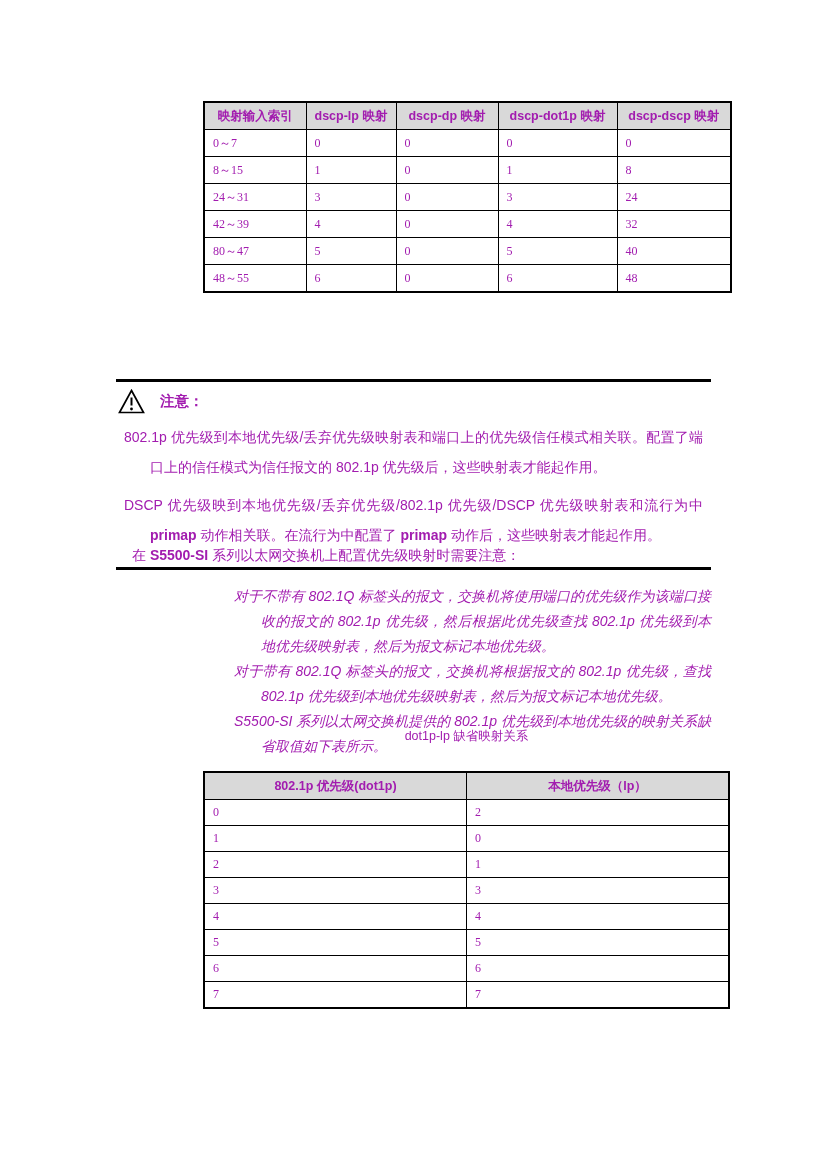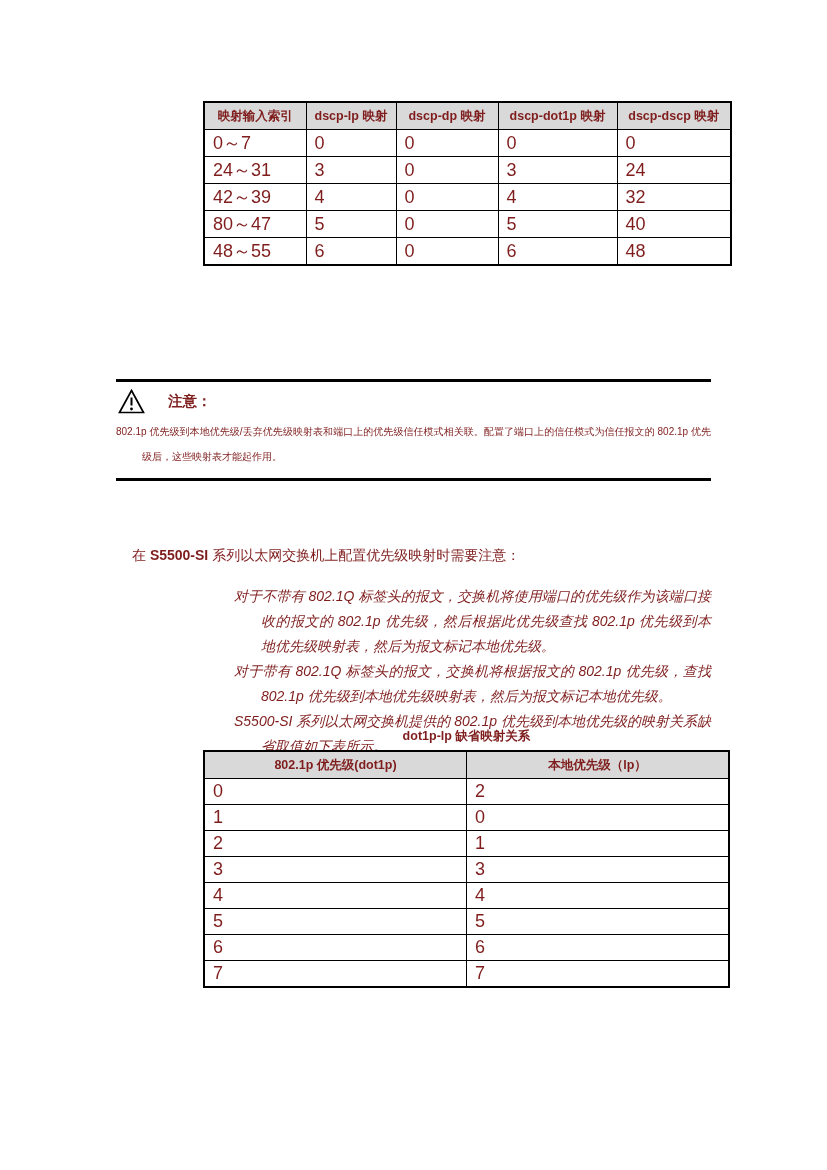--- a/index.html
+++ b/index.html
@@ -5,7 +5,7 @@
   html,body { margin:0; padding:0; background:#ffffff; }
   .page {
     position:relative; width:827px; height:1170px; background:#ffffff;
-    color:#7f1d1d; font-family:"Liberation Sans","DejaVu Sans",sans-serif;
+    color:#a21caf; font-family:"Liberation Sans","DejaVu Sans",sans-serif;
     overflow:hidden;
   }
 

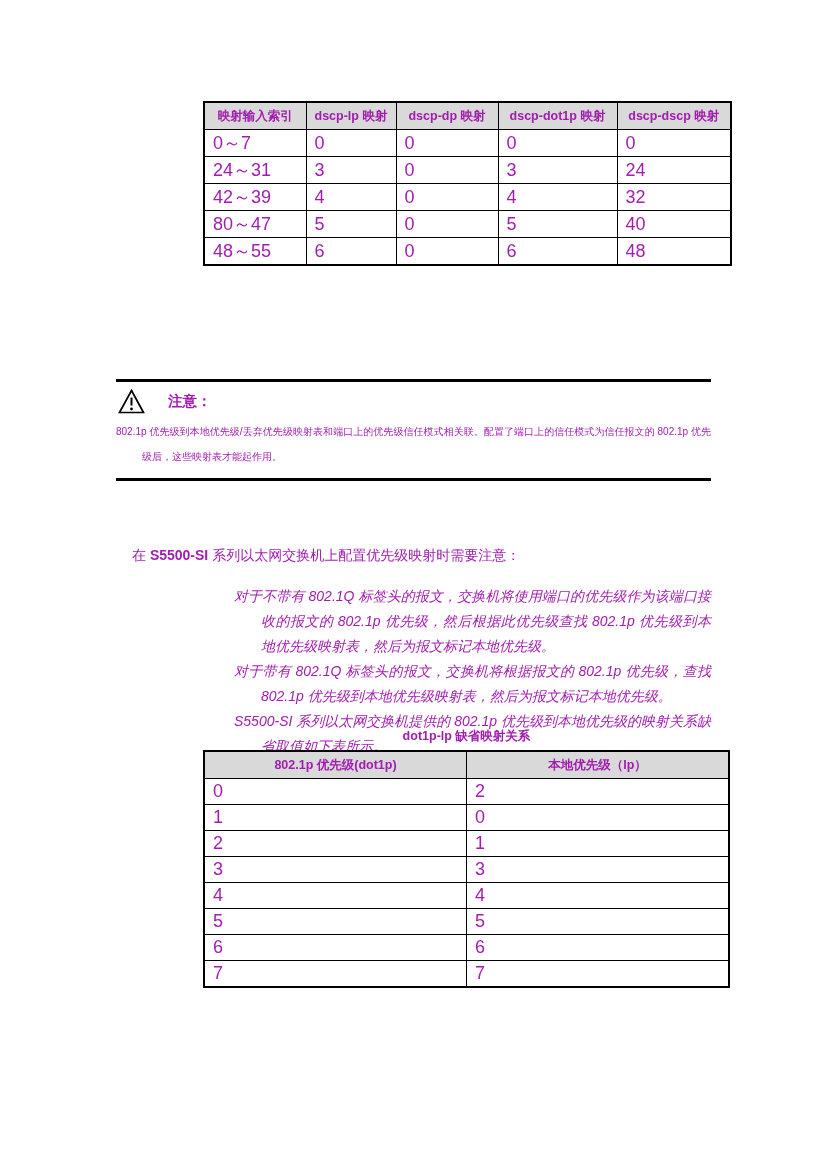--- a/index.html
+++ b/index.html
@@ -18,9 +18,9 @@
     height:26px; padding:0 4px; text-align:center; overflow:hidden; white-space:nowrap;
   }
   .tbl td {
-    font-size:18px; font-weight:normal; height:26px;
+    font-size:12px; font-weight:normal; height:26px;
     padding:0 4px 0 8px; text-align:left; vertical-align:middle;
-    overflow:hidden; white-space:nowrap;
+    overflow:hidden; white-space:nowrap;font-family:Liberation Serif, serif;
   }
   .t1-wrap { position:absolute; left:203px; top:101px; width:527px; }
   .t2-wrap { position:absolute; left:203px; top:750px; width:527px; }

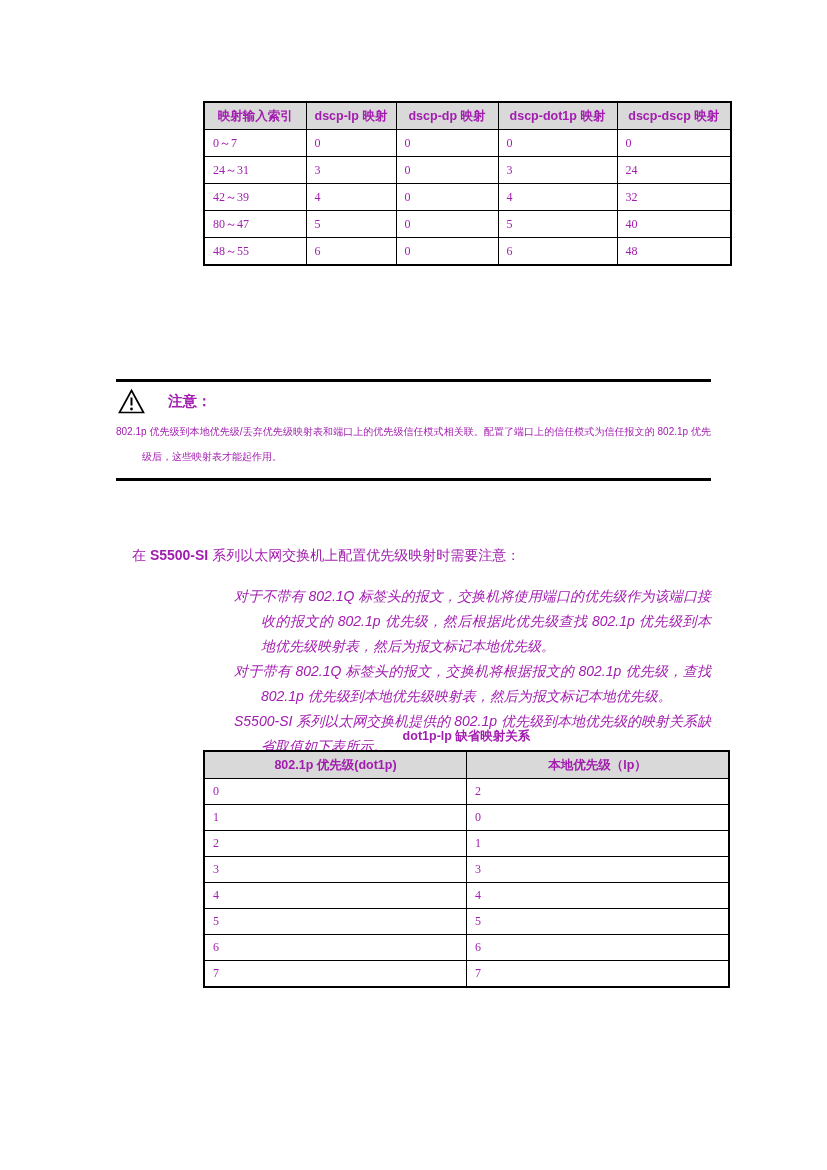--- a/index.html
+++ b/index.html
@@ -88,6 +88,13 @@
             <td>0</td>
           </tr>
           <tr>
+            <td>8～15</td>
+            <td>1</td>
+            <td>0</td>
+            <td>1</td>
+            <td>8</td>
+          </tr>
+          <tr>
             <td>24～31</td>
             <td>3</td>
             <td>0</td>

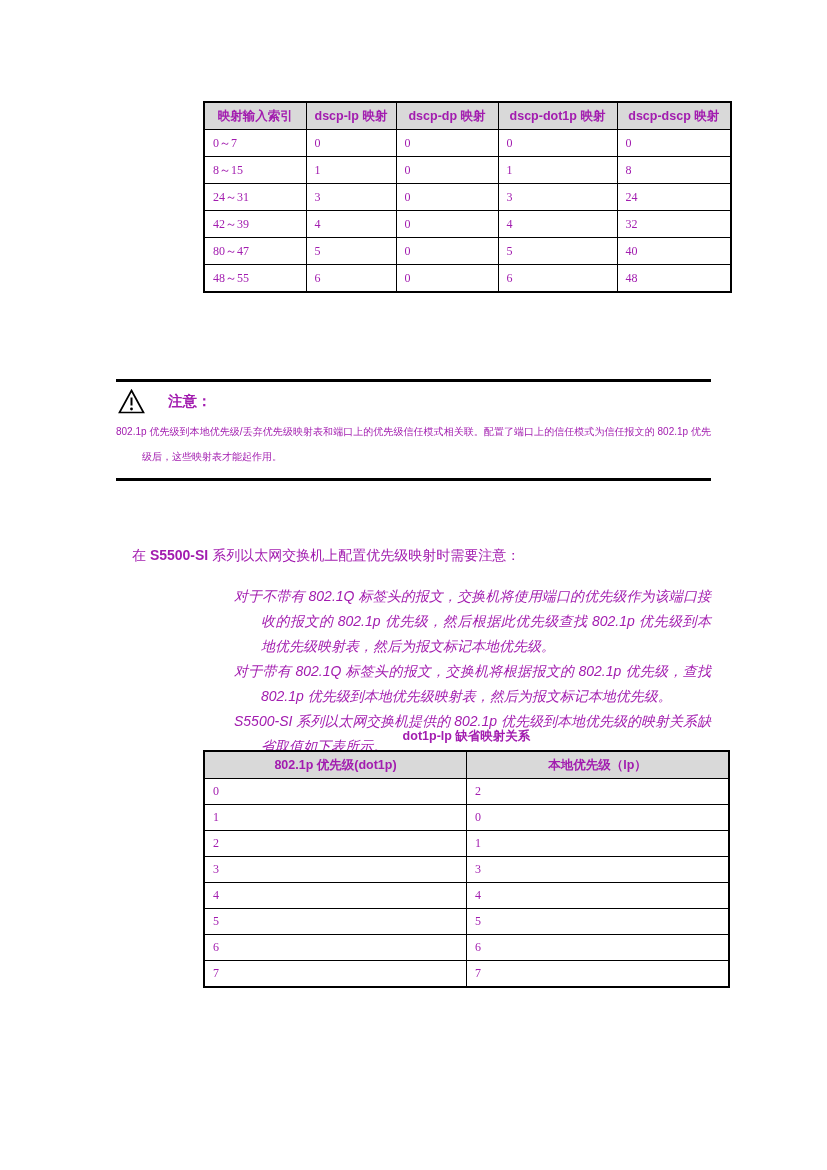--- a/index.html
+++ b/index.html
@@ -37,7 +37,7 @@
     border-top:3px solid #000; border-bottom:3px solid #000;
     padding:5px 0 9px 0;
   }
-  .note-head { display:flex; align-items:center; gap:23px; margin:2px 0 5px 2px; }
+  .note-head { display:flex; align-items:center; gap:15px; margin:2px 0 5px 2px; }
   .note-label { font-weight:bold; font-size:14.5px; }
   .note p {
     margin:0; font-size:10px; line-height:25px;

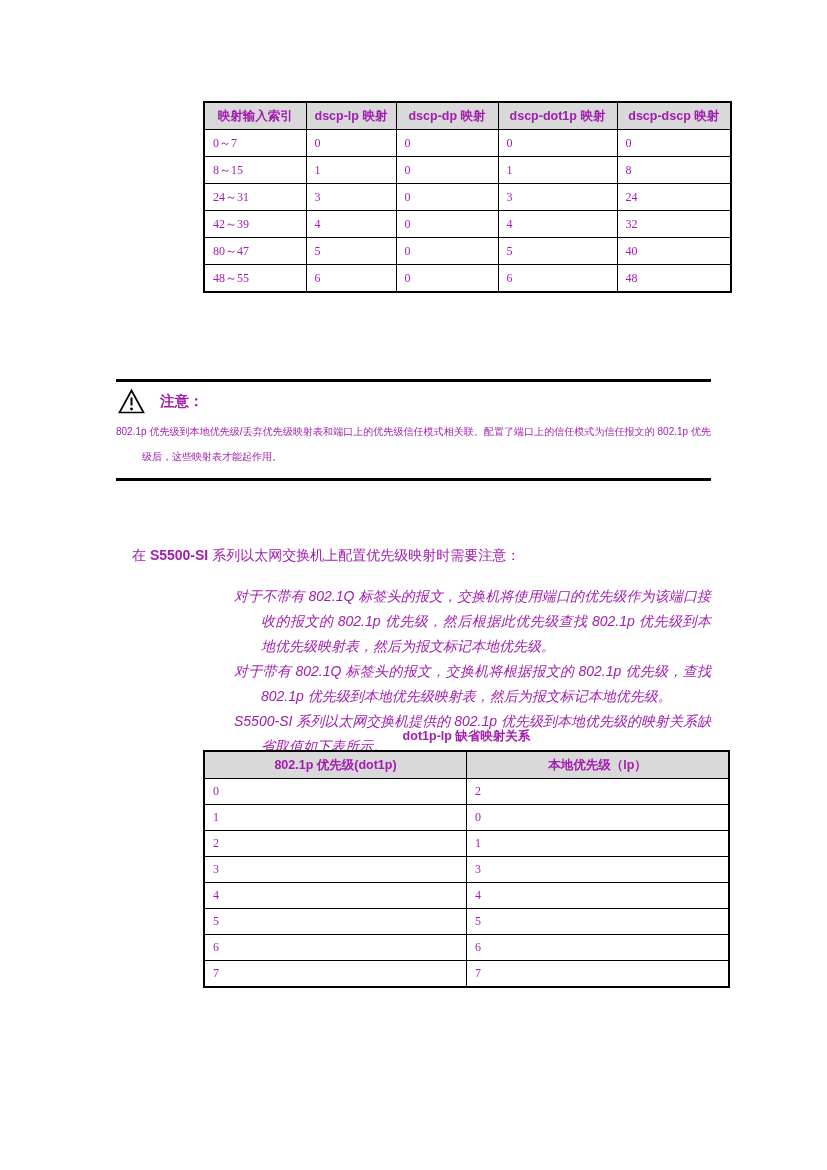--- a/index.html
+++ b/index.html
@@ -40,7 +40,7 @@
   .note-head { display:flex; align-items:center; gap:15px; margin:2px 0 5px 2px; }
   .note-label { font-weight:bold; font-size:14.5px; }
   .note p {
-    margin:0; font-size:10px; line-height:25px;
+    margin:8px; font-size:14px; line-height:30px;
     padding-left:26px; text-indent:-26px; text-align:justify;
   }
 

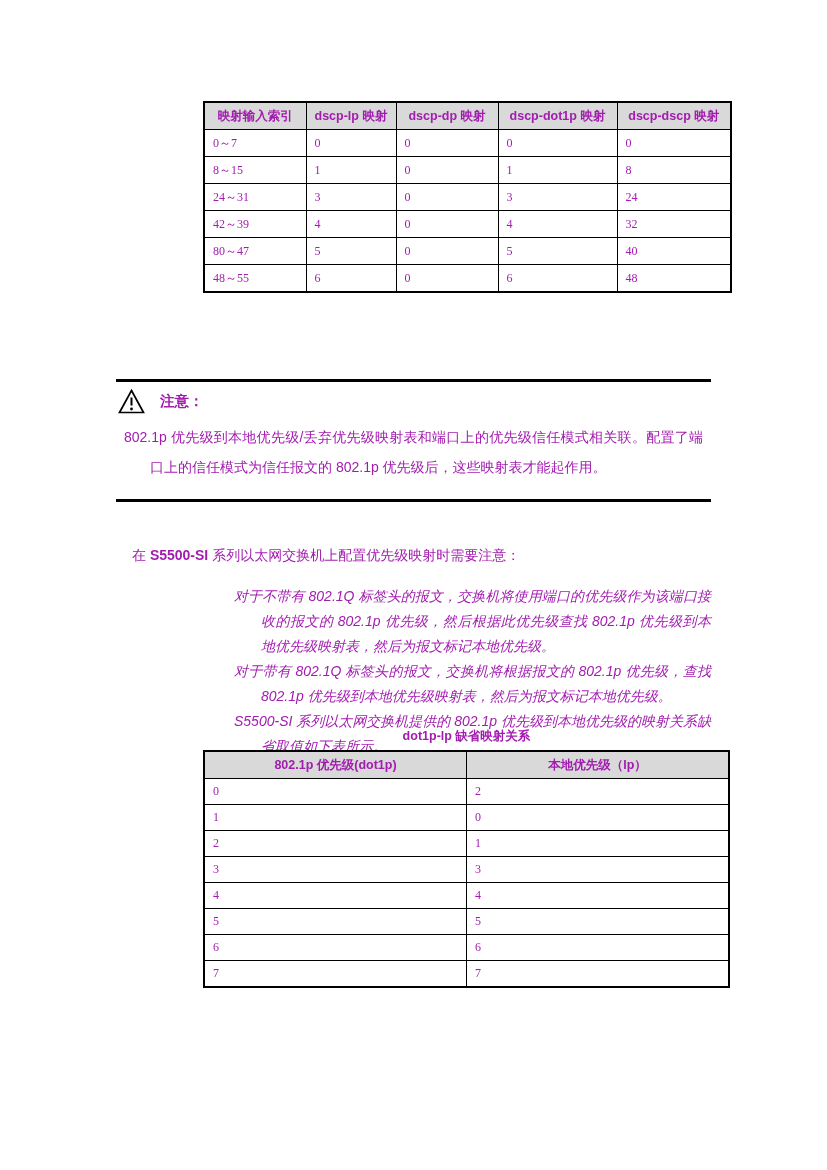--- a/index.html
+++ b/index.html
@@ -138,6 +138,7 @@
       <span class="note-label">注意：</span>
     </div>
     <p><span>802.1p 优先级到本地优先级/丢弃优先级映射表和端口上的优先级信任模式相关联。配置了端口上的信任模式为信任报文的 802.1p 优先级后，这些映射表才能起作用。</span></p>
+    <p><span>DSCP 优先级映到本地优先级/丢弃优先级/802.1p 优先级/DSCP 优先级映射表和流行为中 </span><span class="b">primap</span><span> 动作相关联。在流行为中配置了 </span><span class="b">primap</span><span> 动作后，这些映射表才能起作用。</span></p>
   </div>
 
   <div class="bodytext">

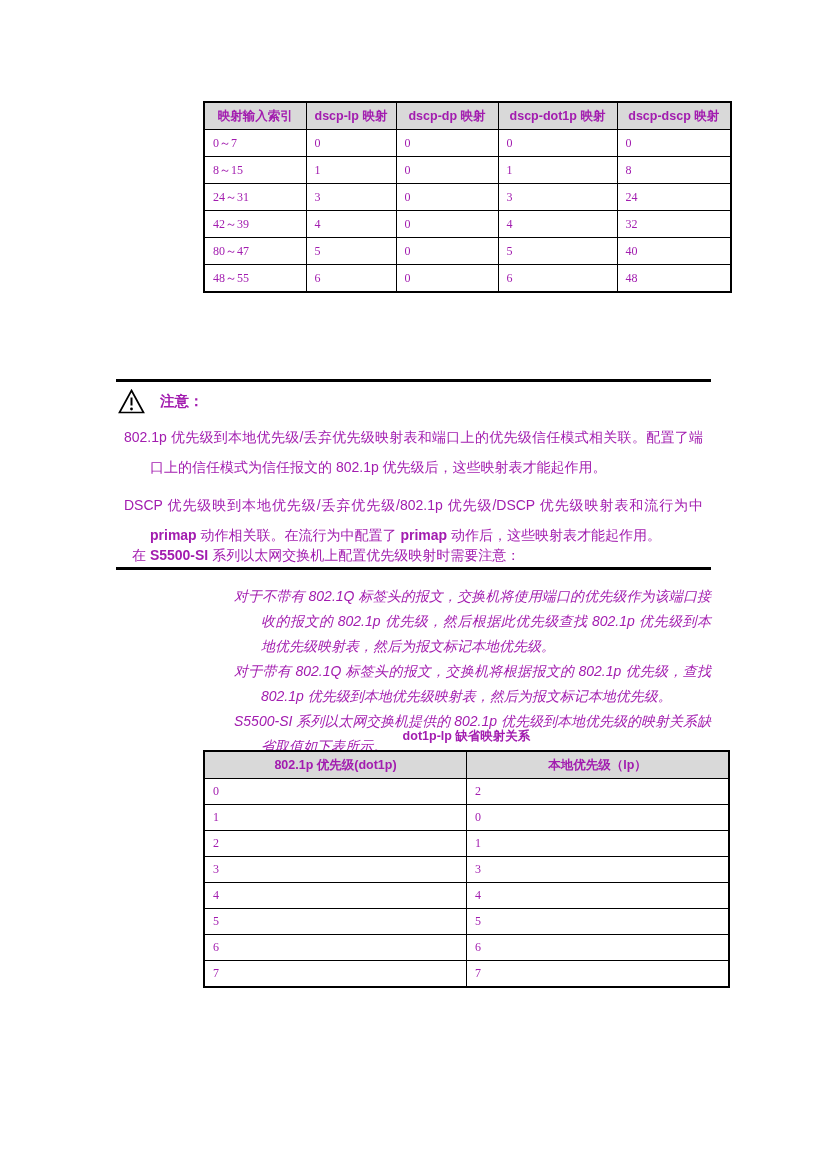--- a/index.html
+++ b/index.html
@@ -28,7 +28,7 @@
 
   .caption {
     position:absolute; left:203px; top:728px; width:527px;
-    text-align:center; font-size:12.5px; font-weight:bold;
+    text-align:center; font-size:12.5px; font-weight:normal;
   }
 
   

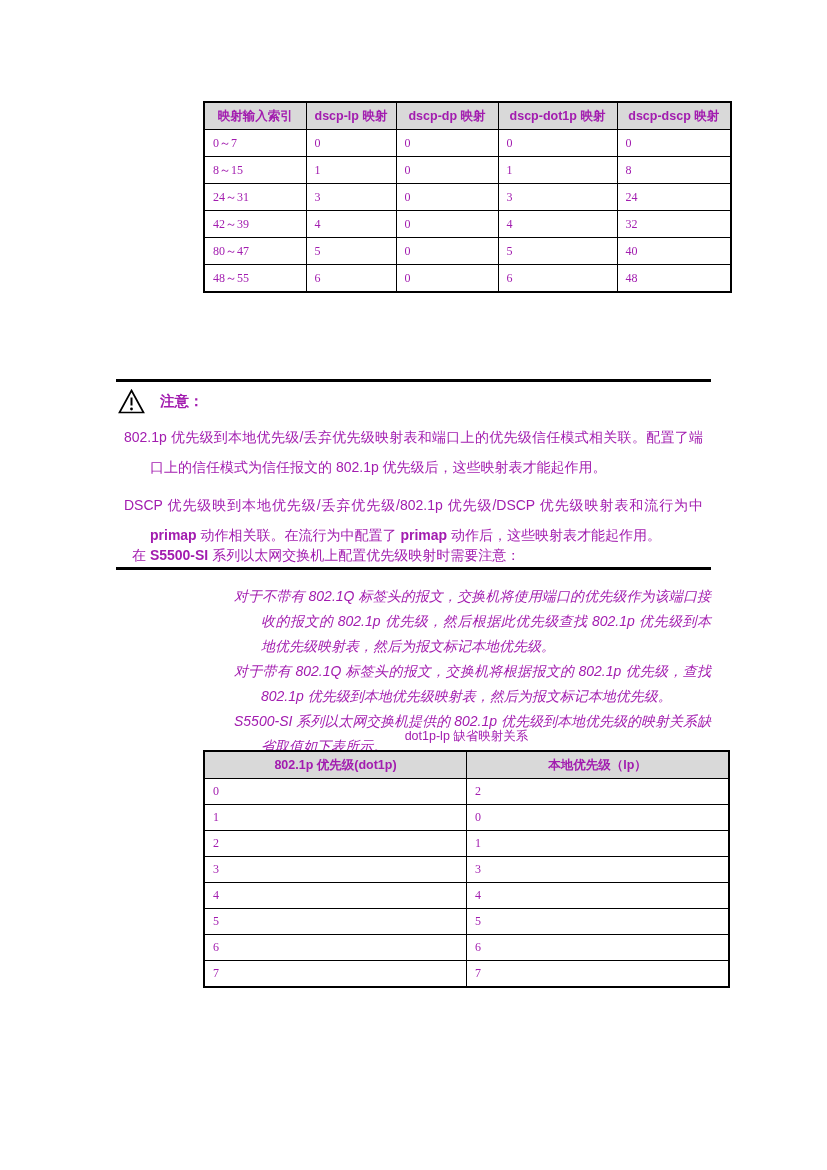--- a/index.html
+++ b/index.html
@@ -23,7 +23,7 @@
     overflow:hidden; white-space:nowrap;font-family:Liberation Serif, serif;
   }
   .t1-wrap { position:absolute; left:203px; top:101px; width:527px; }
-  .t2-wrap { position:absolute; left:203px; top:750px; width:527px; }
+  .t2-wrap { position:absolute; left:203px; top:771px; width:527px; }
   .t2-wrap .tbl td { height:25px; }
 
   .caption {

